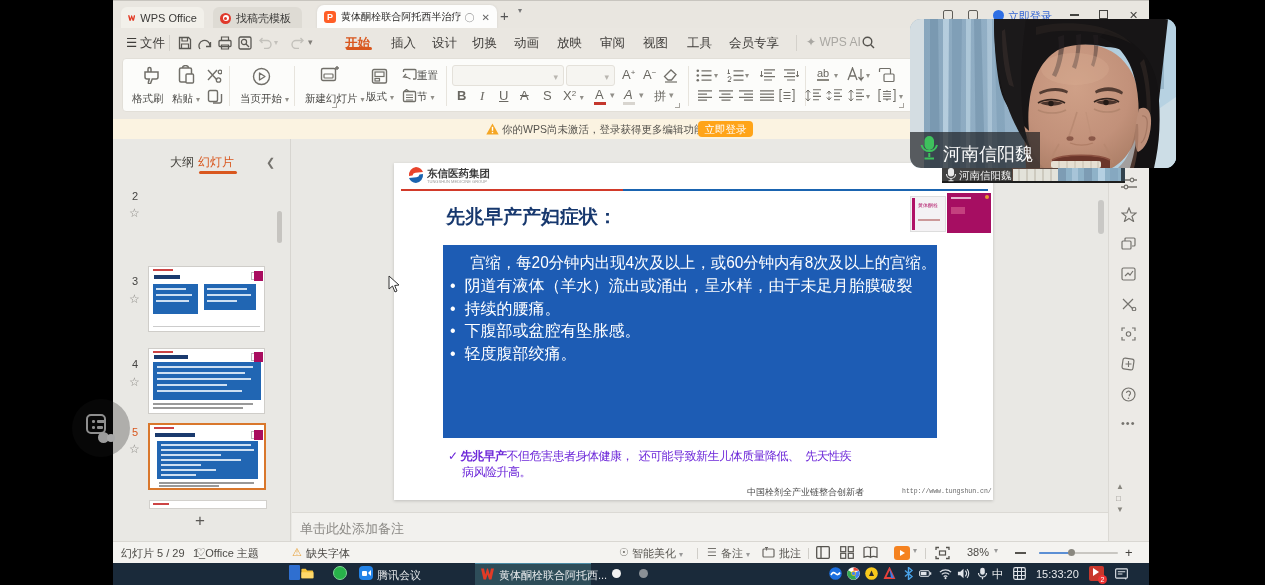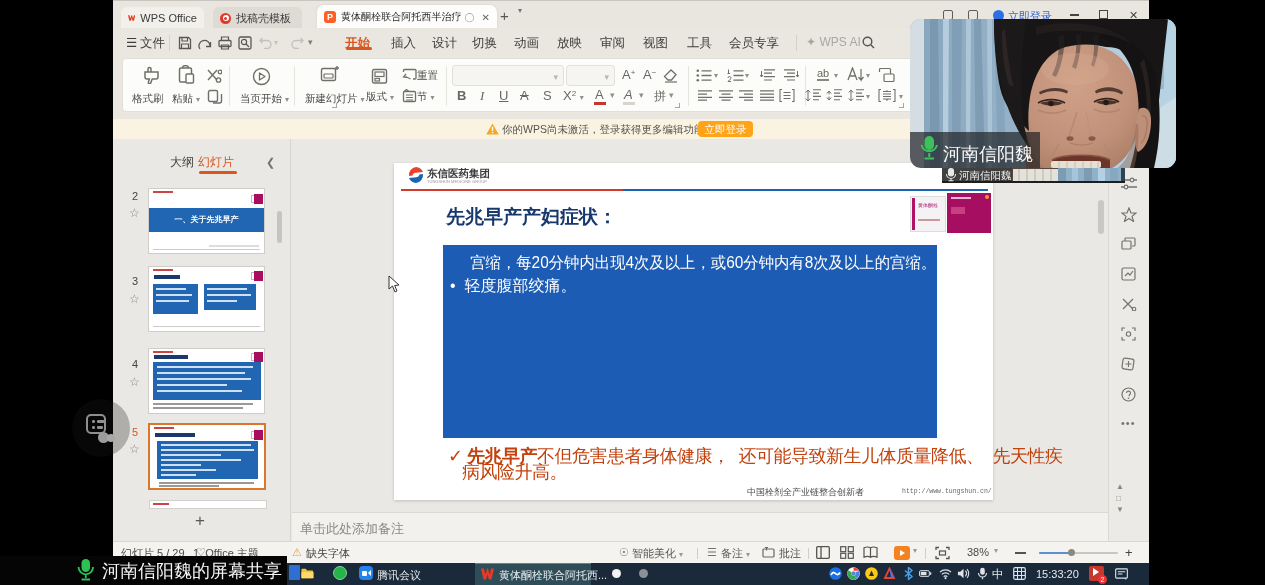--- a/index.html
+++ b/index.html
@@ -283,14 +283,6 @@
       <div class="tstar" style="top:236px">☆</div>
       <div class="tnum" style="top:287px;color:#d9571e">5</div>
       <div class="tstar" style="top:303px">☆</div>
-      <div class="thumb" style="top:49px">
-        <div class="abs" style="left:4px;top:2px;width:20px;height:2px;background:#c44"></div>
-        <div class="abs" style="right:5px;top:6px;width:8px;height:8px;border:1px solid #bbb"></div>
-        <div class="abs" style="right:1px;top:5px;width:9px;height:10px;background:#a90d5f"></div>
-        <div class="abs" style="left:0;top:19px;width:115px;height:24px;background:#2166b3;color:#fff;font-size:8px;font-weight:bold;text-align:center;line-height:24px">一、关于先兆早产</div>
-        <div class="abs" style="left:4px;bottom:3px;width:107px;height:1px;background:#ccc"></div>
-        <div class="abs" style="left:60px;bottom:6px;width:50px;height:2px;background:#ddd"></div>
-      </div>
       <div class="thumb" style="top:127px">
         <div class="abs" style="left:4px;top:2px;width:20px;height:2px;background:#c44"></div>
         <div class="abs" style="left:5px;top:8px;width:26px;height:4px;background:#1a3a6e"></div>

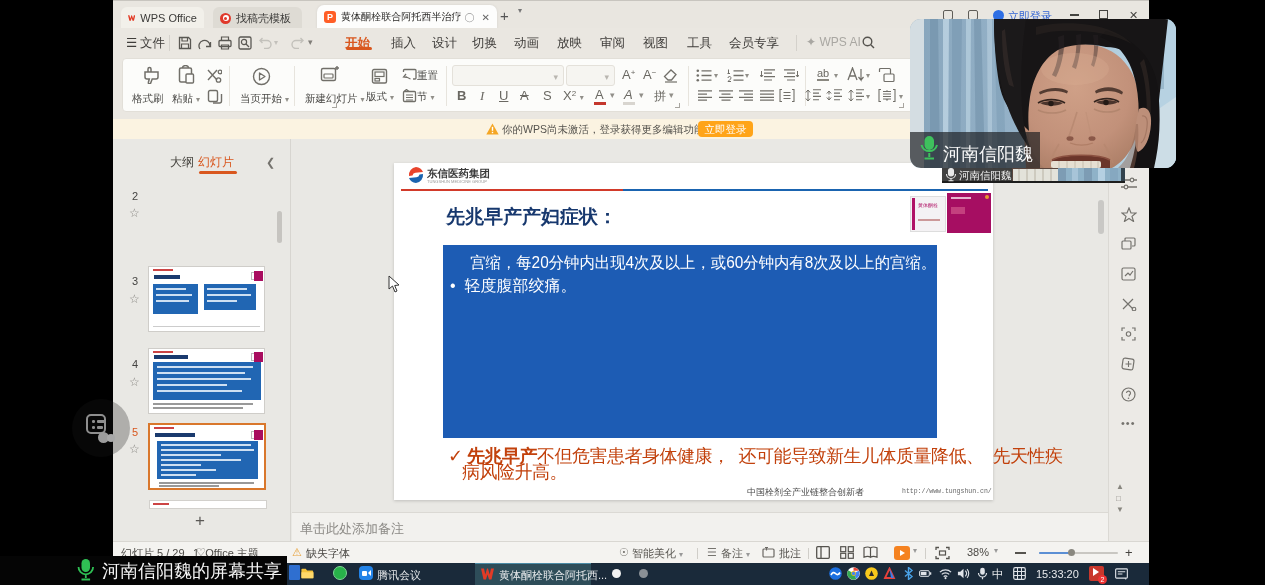--- a/index.html
+++ b/index.html
@@ -361,6 +361,7 @@
       <div id="bluebox" class="abs" style="left:49px;top:82px;width:494px;height:193px;background:#1d5cb4"></div>
       <div class="abs" style="left:56px;top:89px;width:492px;font-size:16px;line-height:22.8px;color:#fff;white-space:nowrap">
         <div style="padding-left:21px;transform:scaleX(0.96);transform-origin:left">宫缩，每20分钟内出现4次及以上，或60分钟内有8次及以上的宫缩。</div>
+        <div>•&nbsp;&nbsp;阴道有液体（羊水）流出或涌出，呈水样，由于未足月胎膜破裂</div>
         <div>•&nbsp;&nbsp;轻度腹部绞痛。</div>
       </div>
       <div class="abs" style="left:54px;top:285px;width:530px;font-size:18px;letter-spacing:-0.5px;line-height:16px;color:#c2410c;white-space:nowrap">✓ <b>先兆早产</b>不但危害患者身体健康，&nbsp; 还可能导致新生儿体质量降低、&nbsp; 先天性疾<br><span style="padding-left:14px">病风险升高。</span></div>

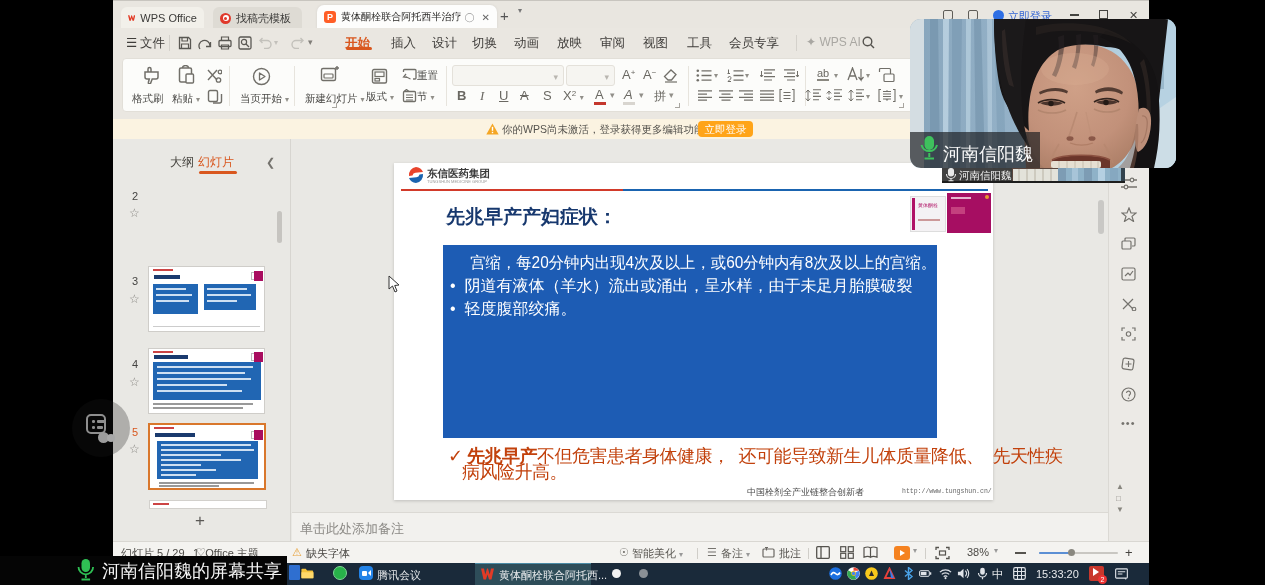--- a/index.html
+++ b/index.html
@@ -362,6 +362,7 @@
       <div class="abs" style="left:56px;top:89px;width:492px;font-size:16px;line-height:22.8px;color:#fff;white-space:nowrap">
         <div style="padding-left:21px;transform:scaleX(0.96);transform-origin:left">宫缩，每20分钟内出现4次及以上，或60分钟内有8次及以上的宫缩。</div>
         <div>•&nbsp;&nbsp;阴道有液体（羊水）流出或涌出，呈水样，由于未足月胎膜破裂</div>
+        <div>•&nbsp;&nbsp;持续的腰痛。</div>
         <div>•&nbsp;&nbsp;轻度腹部绞痛。</div>
       </div>
       <div class="abs" style="left:54px;top:285px;width:530px;font-size:18px;letter-spacing:-0.5px;line-height:16px;color:#c2410c;white-space:nowrap">✓ <b>先兆早产</b>不但危害患者身体健康，&nbsp; 还可能导致新生儿体质量降低、&nbsp; 先天性疾<br><span style="padding-left:14px">病风险升高。</span></div>

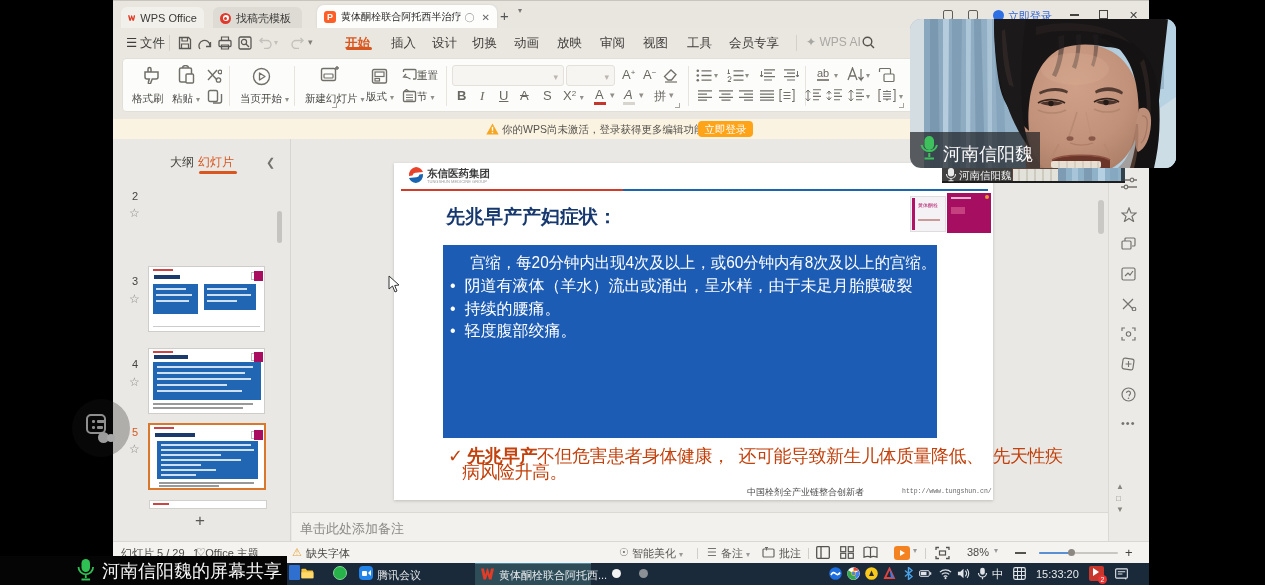--- a/index.html
+++ b/index.html
@@ -363,6 +363,7 @@
         <div style="padding-left:21px;transform:scaleX(0.96);transform-origin:left">宫缩，每20分钟内出现4次及以上，或60分钟内有8次及以上的宫缩。</div>
         <div>•&nbsp;&nbsp;阴道有液体（羊水）流出或涌出，呈水样，由于未足月胎膜破裂</div>
         <div>•&nbsp;&nbsp;持续的腰痛。</div>
+        <div>•&nbsp;&nbsp;下腹部或盆腔有坠胀感。</div>
         <div>•&nbsp;&nbsp;轻度腹部绞痛。</div>
       </div>
       <div class="abs" style="left:54px;top:285px;width:530px;font-size:18px;letter-spacing:-0.5px;line-height:16px;color:#c2410c;white-space:nowrap">✓ <b>先兆早产</b>不但危害患者身体健康，&nbsp; 还可能导致新生儿体质量降低、&nbsp; 先天性疾<br><span style="padding-left:14px">病风险升高。</span></div>

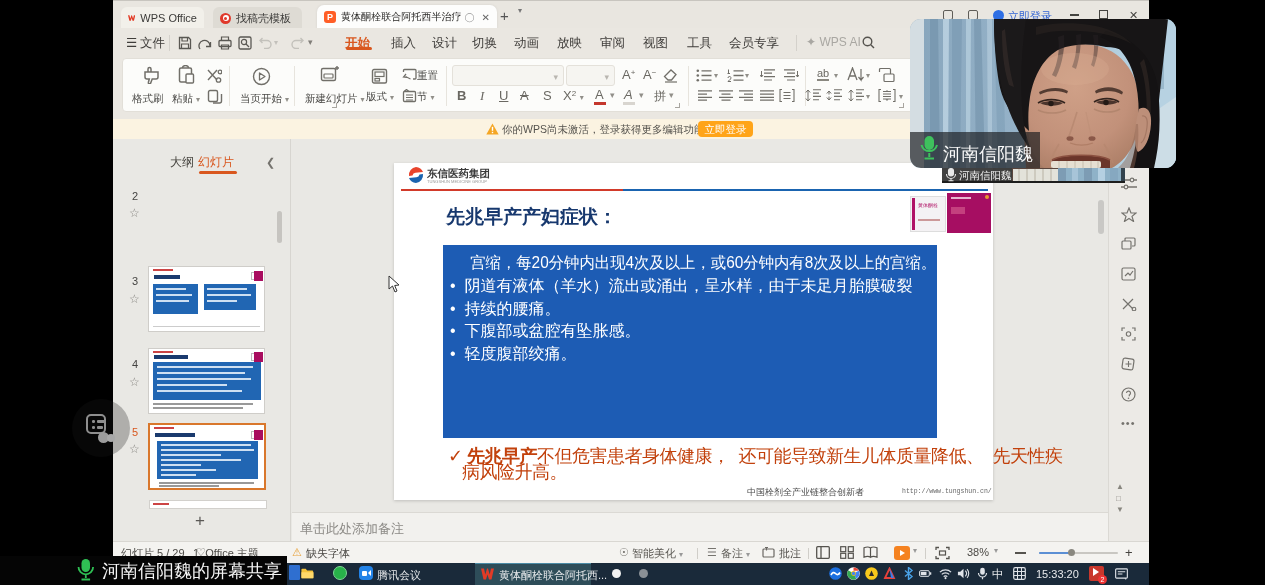--- a/index.html
+++ b/index.html
@@ -366,7 +366,7 @@
         <div>•&nbsp;&nbsp;下腹部或盆腔有坠胀感。</div>
         <div>•&nbsp;&nbsp;轻度腹部绞痛。</div>
       </div>
-      <div class="abs" style="left:54px;top:285px;width:530px;font-size:18px;letter-spacing:-0.5px;line-height:16px;color:#c2410c;white-space:nowrap">✓ <b>先兆早产</b>不但危害患者身体健康，&nbsp; 还可能导致新生儿体质量降低、&nbsp; 先天性疾<br><span style="padding-left:14px">病风险升高。</span></div>
+      <div class="abs" style="left:54px;top:285px;width:530px;font-size:12px;letter-spacing:-0.5px;line-height:16px;color:#6d28d9;white-space:nowrap">✓ <b>先兆早产</b>不但危害患者身体健康，&nbsp; 还可能导致新生儿体质量降低、&nbsp; 先天性疾<br><span style="padding-left:14px">病风险升高。</span></div>
       <div class="abs" style="left:353px;top:323px;font-size:9px;color:#4a4a4a">中国栓剂全产业链整合创新者</div>
       <div class="abs" style="left:508px;top:325px;font-size:6.5px;color:#666;font-family:'Liberation Mono',monospace">http://www.tungshun.cn/</div>
     </div>

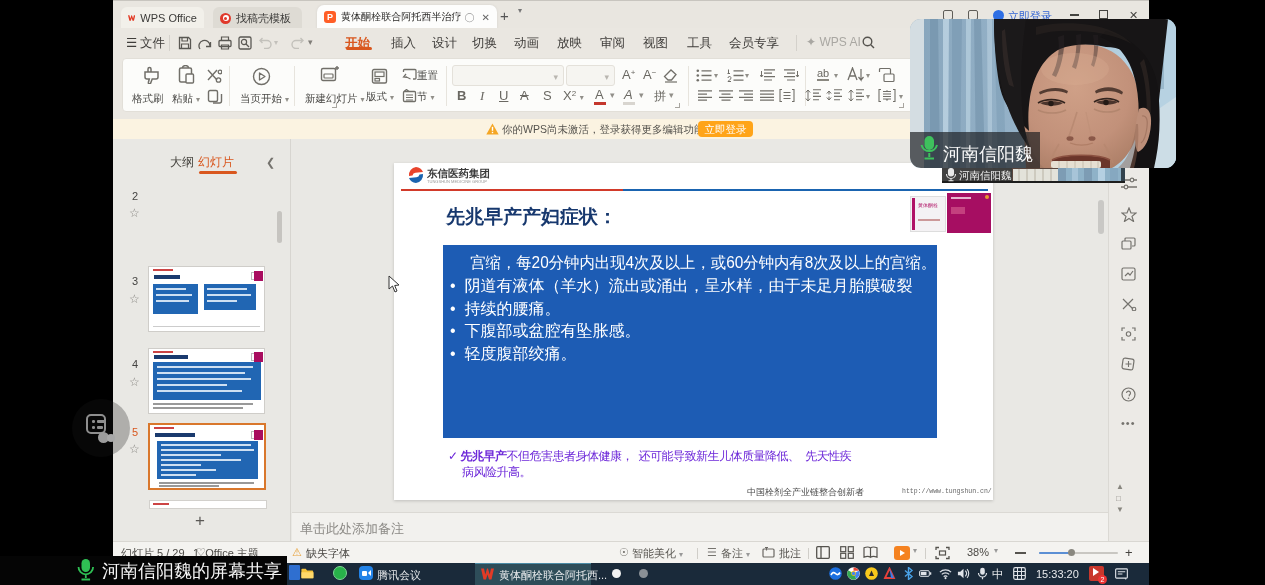--- a/index.html
+++ b/index.html
@@ -641,12 +641,5 @@
     <text x="33" y="141" font-size="18" fill="#fafafa" font-family="Liberation Sans,sans-serif">河南信阳魏</text>
   </svg>
 </div>
-<div id="banner">
-  <svg width="287" height="29" viewBox="0 0 287 29">
-    <rect x="81.5" y="3" width="8.5" height="13" rx="4.2" fill="#2fc054"></rect>
-    <path d="M78.5 11 a7.3 7.3 0 0 0 14.6 0 M85.8 18.5 v3.5 M81.5 23.5 h8.6" fill="none" stroke="#2fc054" stroke-width="1.8"></path>
-    <text x="102" y="21" font-size="18" fill="#f5f5f5" font-family="Liberation Sans,sans-serif">河南信阳魏的屏幕共享</text>
-  </svg>
-</div>
 </div>
 </body></html>

